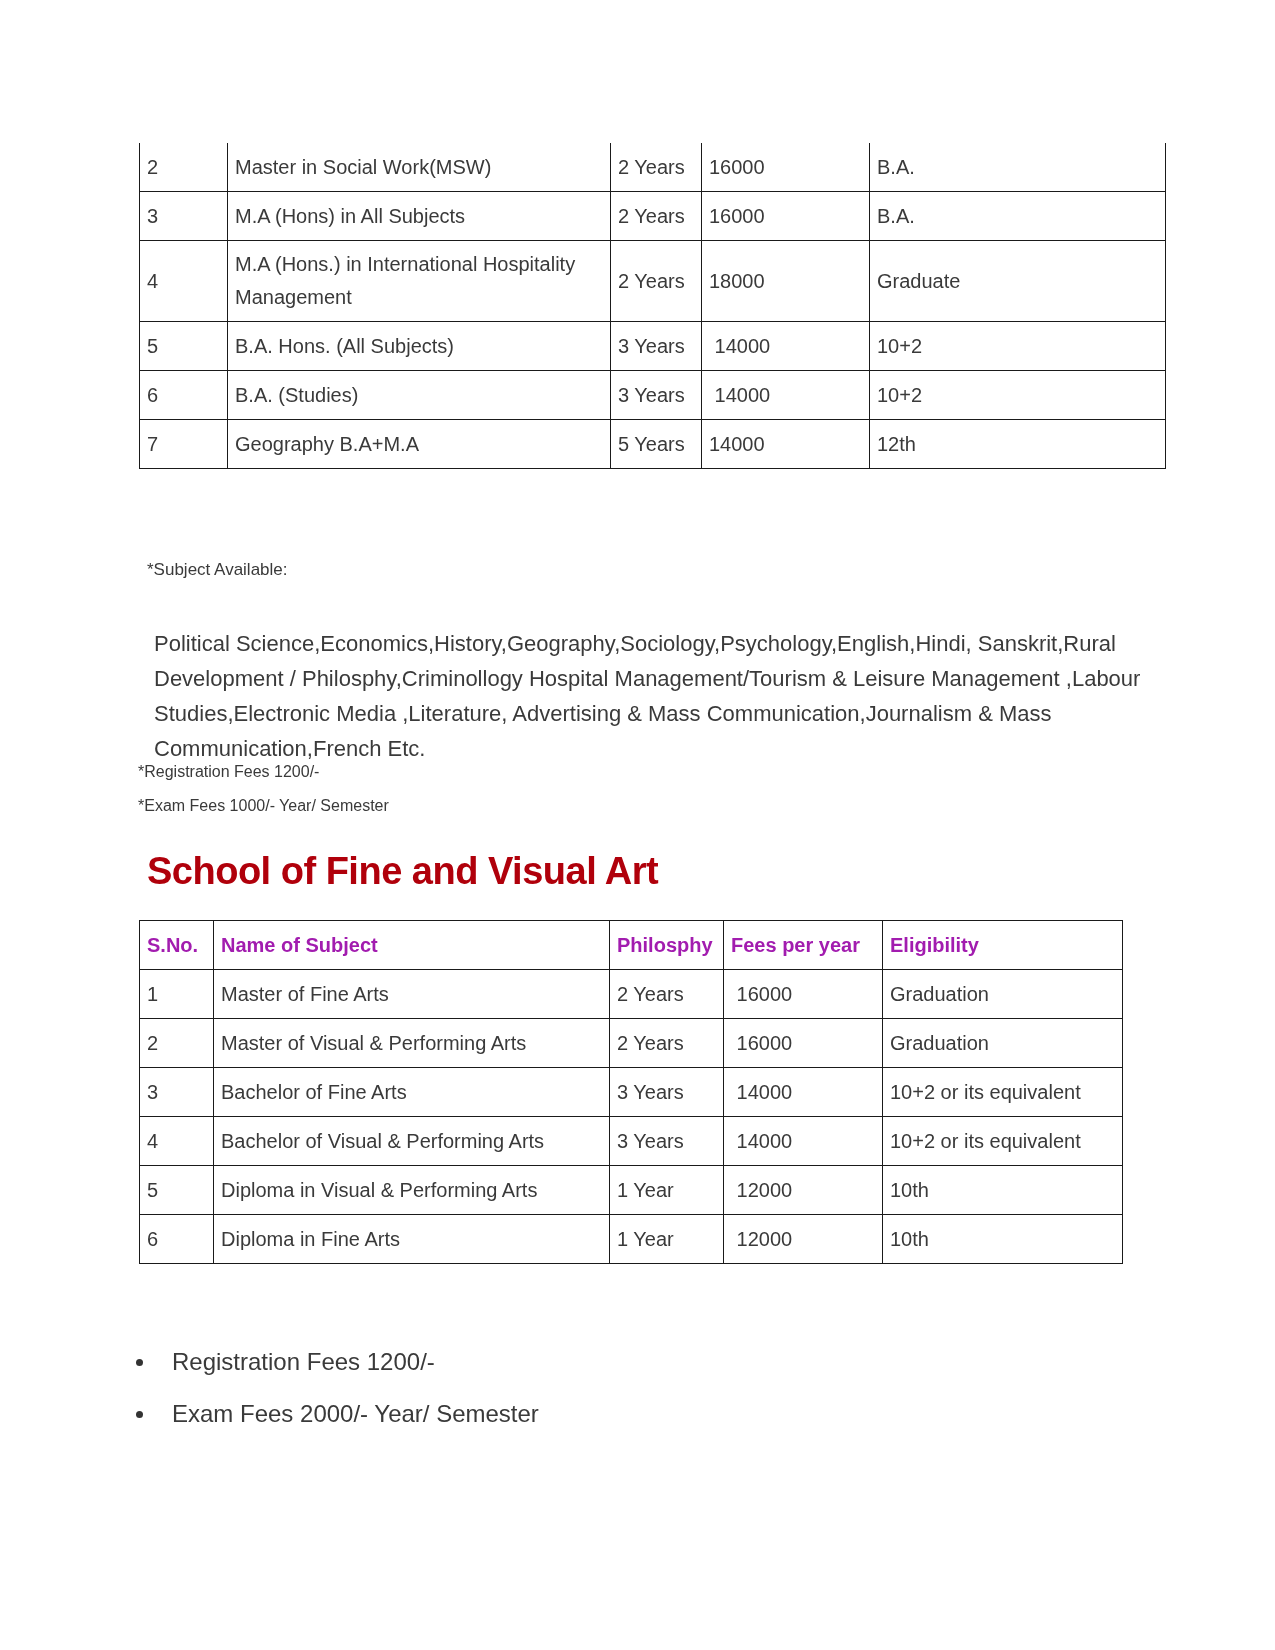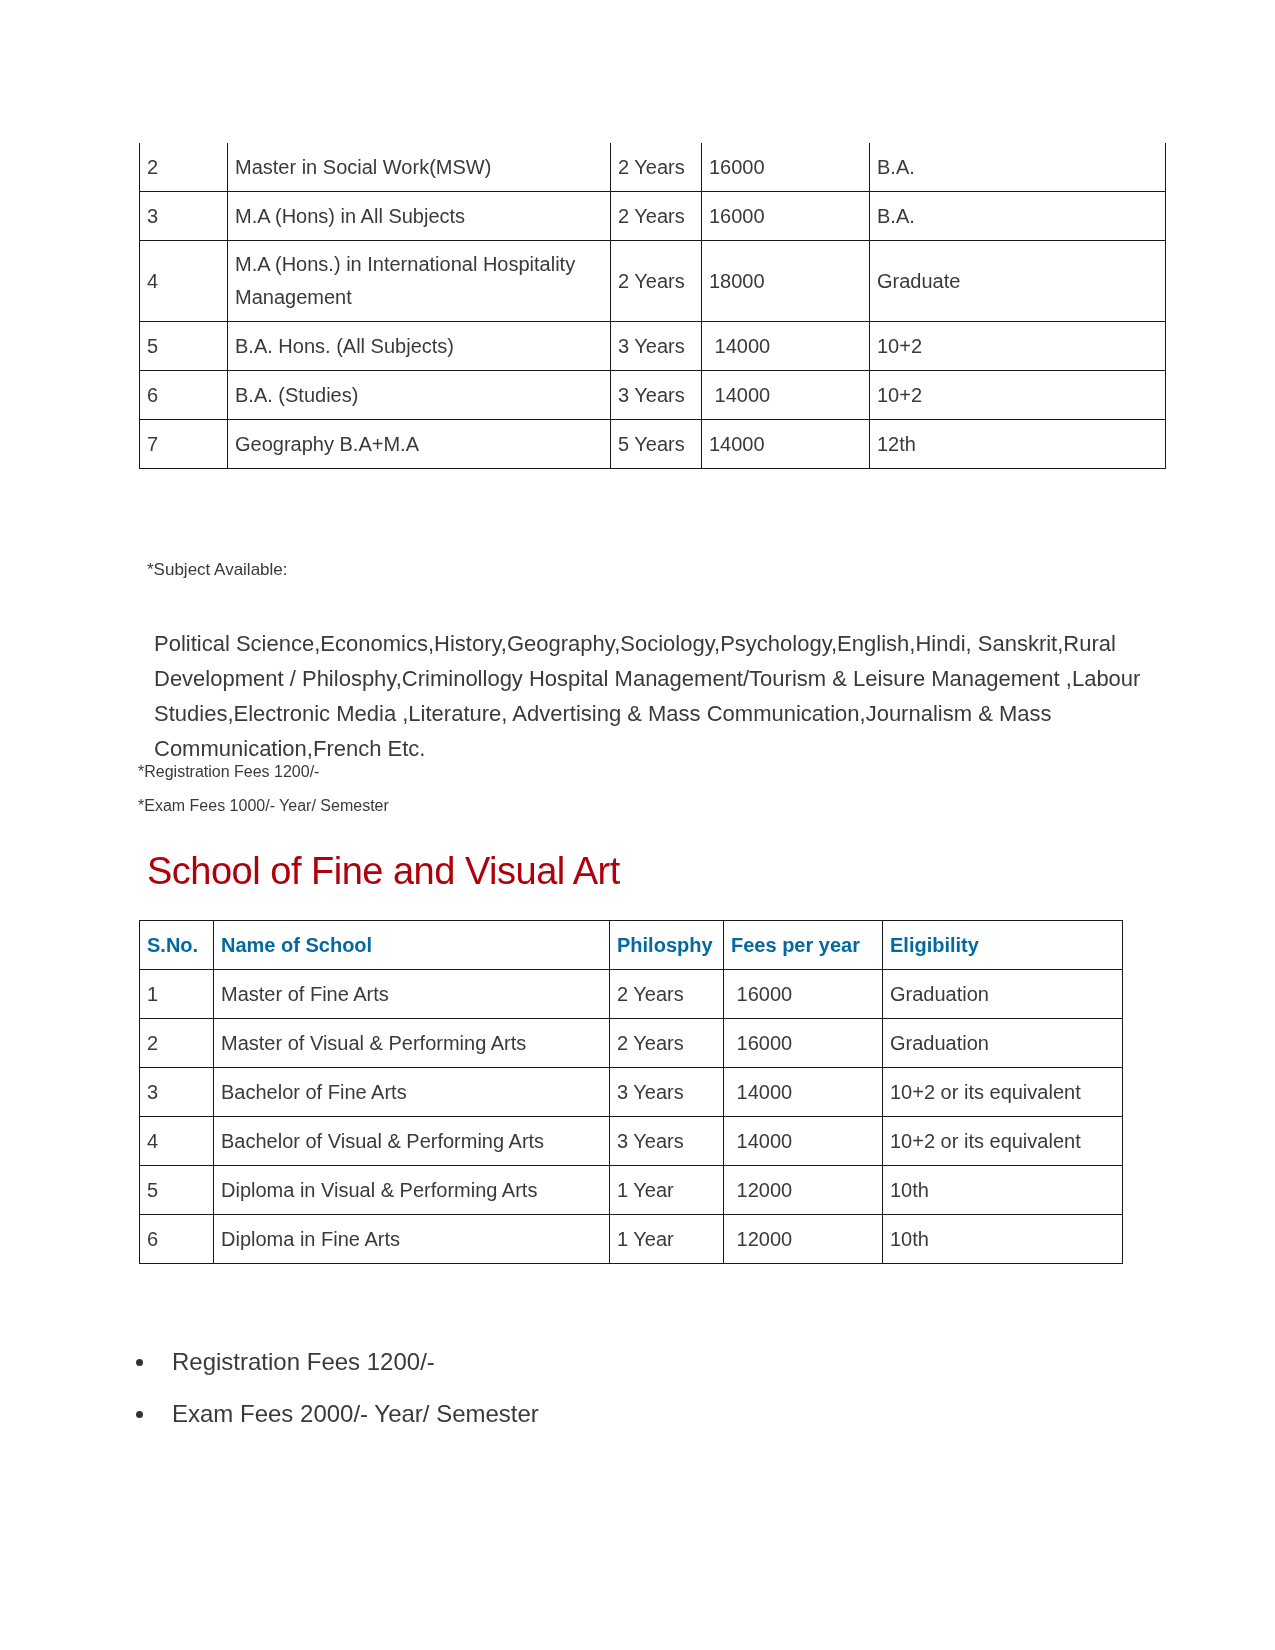--- a/index.html
+++ b/index.html
@@ -19,7 +19,7 @@
   .subj-label { position: absolute; left: 147px; top: 560px; font-size: 17px; }
   .subj-text { position: absolute; left: 154px; top: 626px; width: 1000px; font-size: 22px; line-height: 35px; }
   .note { position: absolute; left: 138px; font-size: 16px; }
-  .section-title { position: absolute; left: 147px; top: 850px; font-size: 38px; font-weight: normal; color: #b0000b; margin: 0; letter-spacing: -0.5px; }
+  .section-title { position: absolute; left: 147px; top: 850px; font-size: 38px; font-weight: bold; color: #b0000b; margin: 0; letter-spacing: -0.5px; }
   .bullets { position: absolute; left: 130px; top: 1350px; margin: 0; padding: 0; list-style: none; font-size: 24px; }
   .bullets li { display: flex; align-items: center; height: 24px; margin-bottom: 28px; }
   .bullet-dot { width: 7px; height: 7px; background: #333; border-radius: 50%; margin-right: 29px; margin-left: 6px; }

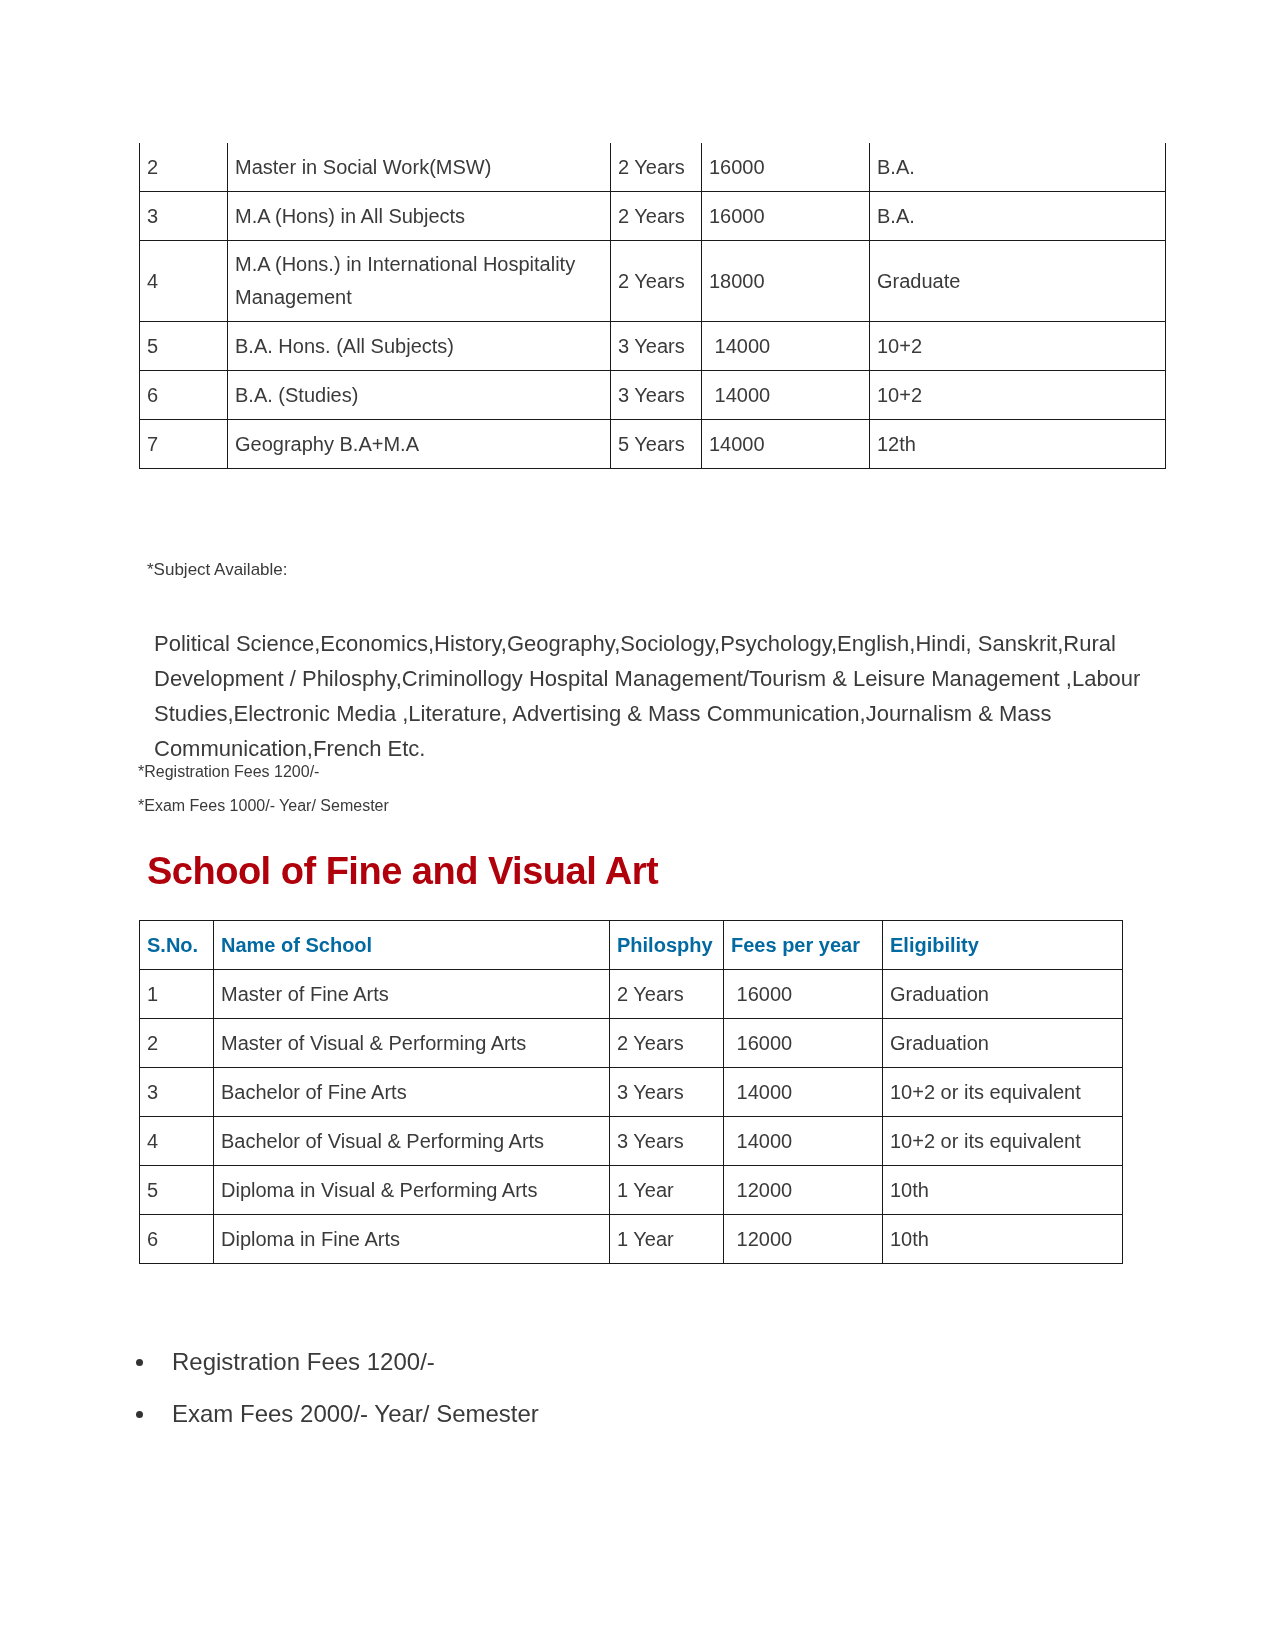--- a/index.html
+++ b/index.html
@@ -15,7 +15,7 @@
   #table1 tr.first td { border-top: none; }
   #table2 { left: 139px; top: 920px; width: 984px; }
   #table2 td, #table2 th { height: 48px; }
-  #table2 th { font-weight: bold; color: #0369a1; }
+  #table2 th { font-weight: bold; color: #a21caf; }
   .subj-label { position: absolute; left: 147px; top: 560px; font-size: 17px; }
   .subj-text { position: absolute; left: 154px; top: 626px; width: 1000px; font-size: 22px; line-height: 35px; }
   .note { position: absolute; left: 138px; font-size: 16px; }

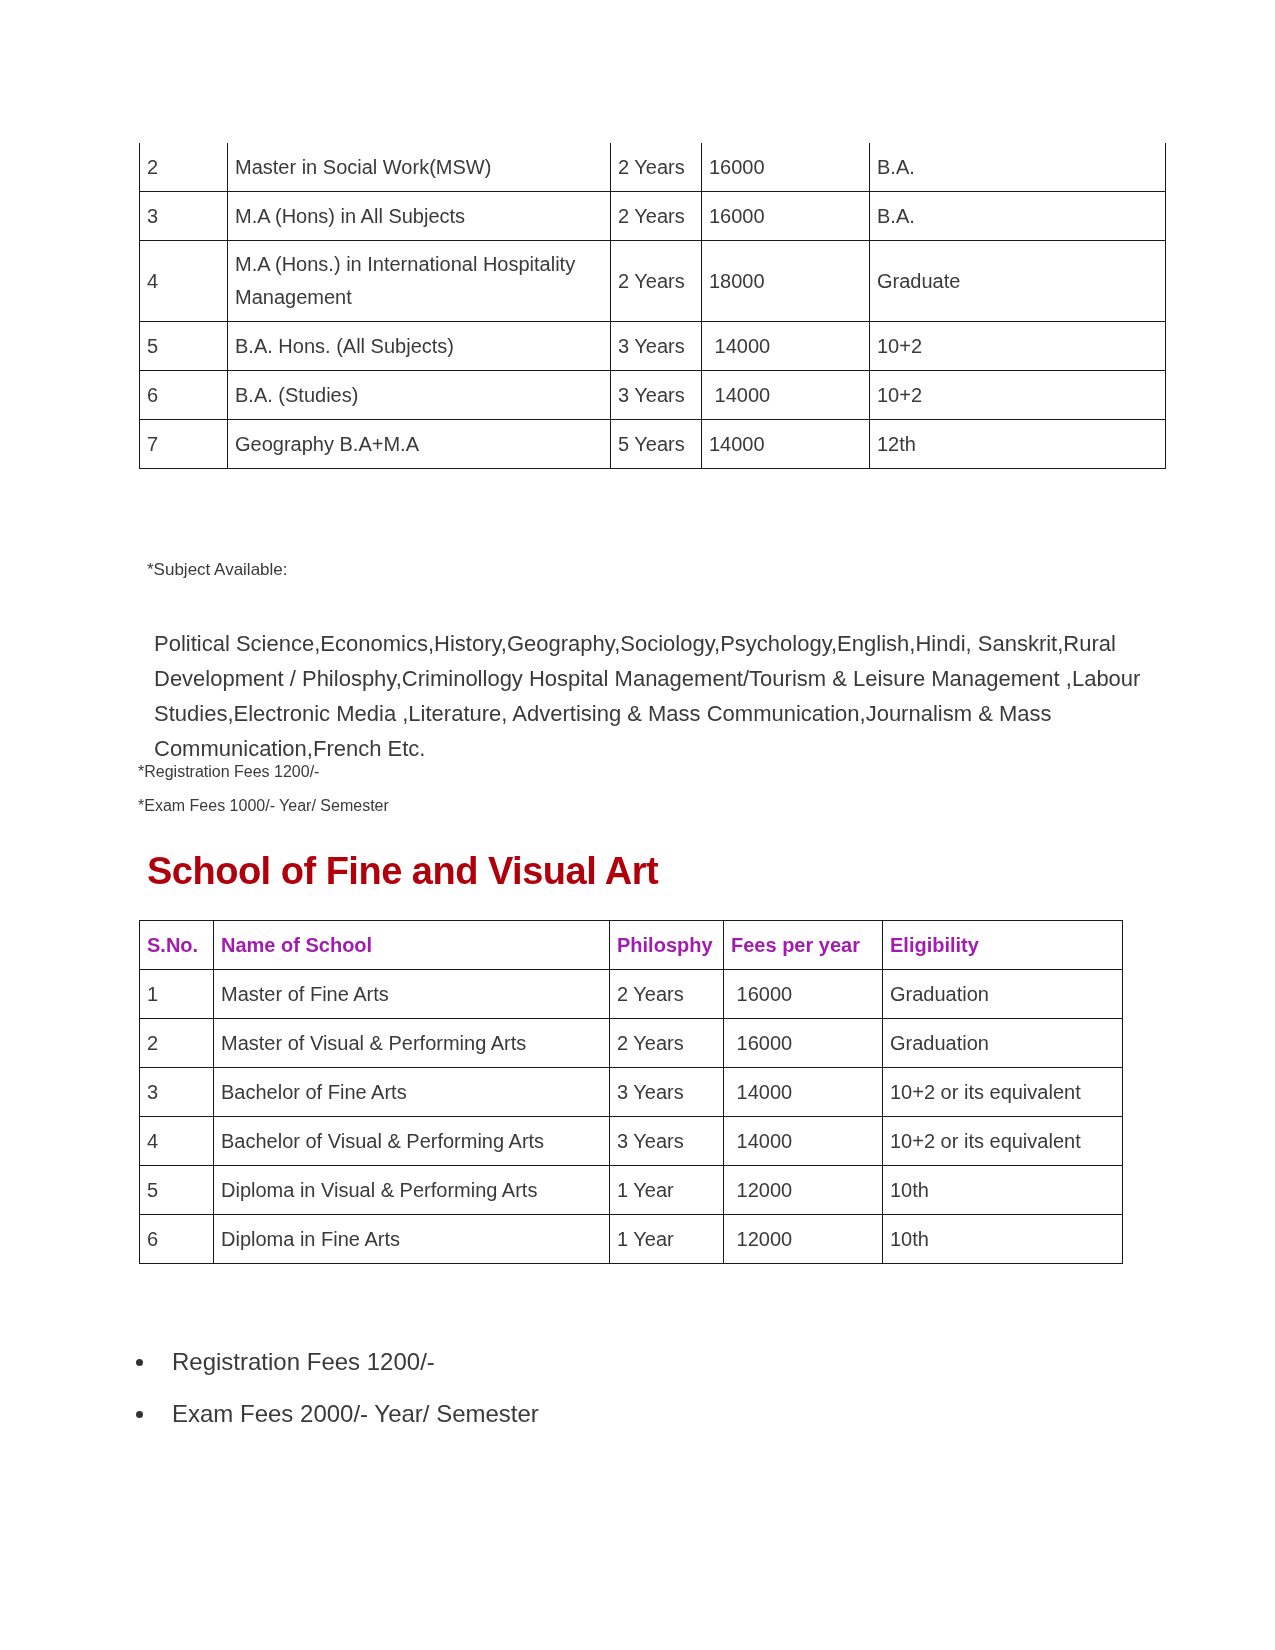--- a/index.html
+++ b/index.html
@@ -99,7 +99,7 @@
   <thead>
     <tr>
       <th>S.No.</th>
-      <th>Name of School</th>
+      <th>Name of Subject</th>
       <th>Philosphy</th>
       <th>Fees per year</th>
       <th>Eligibility</th>

